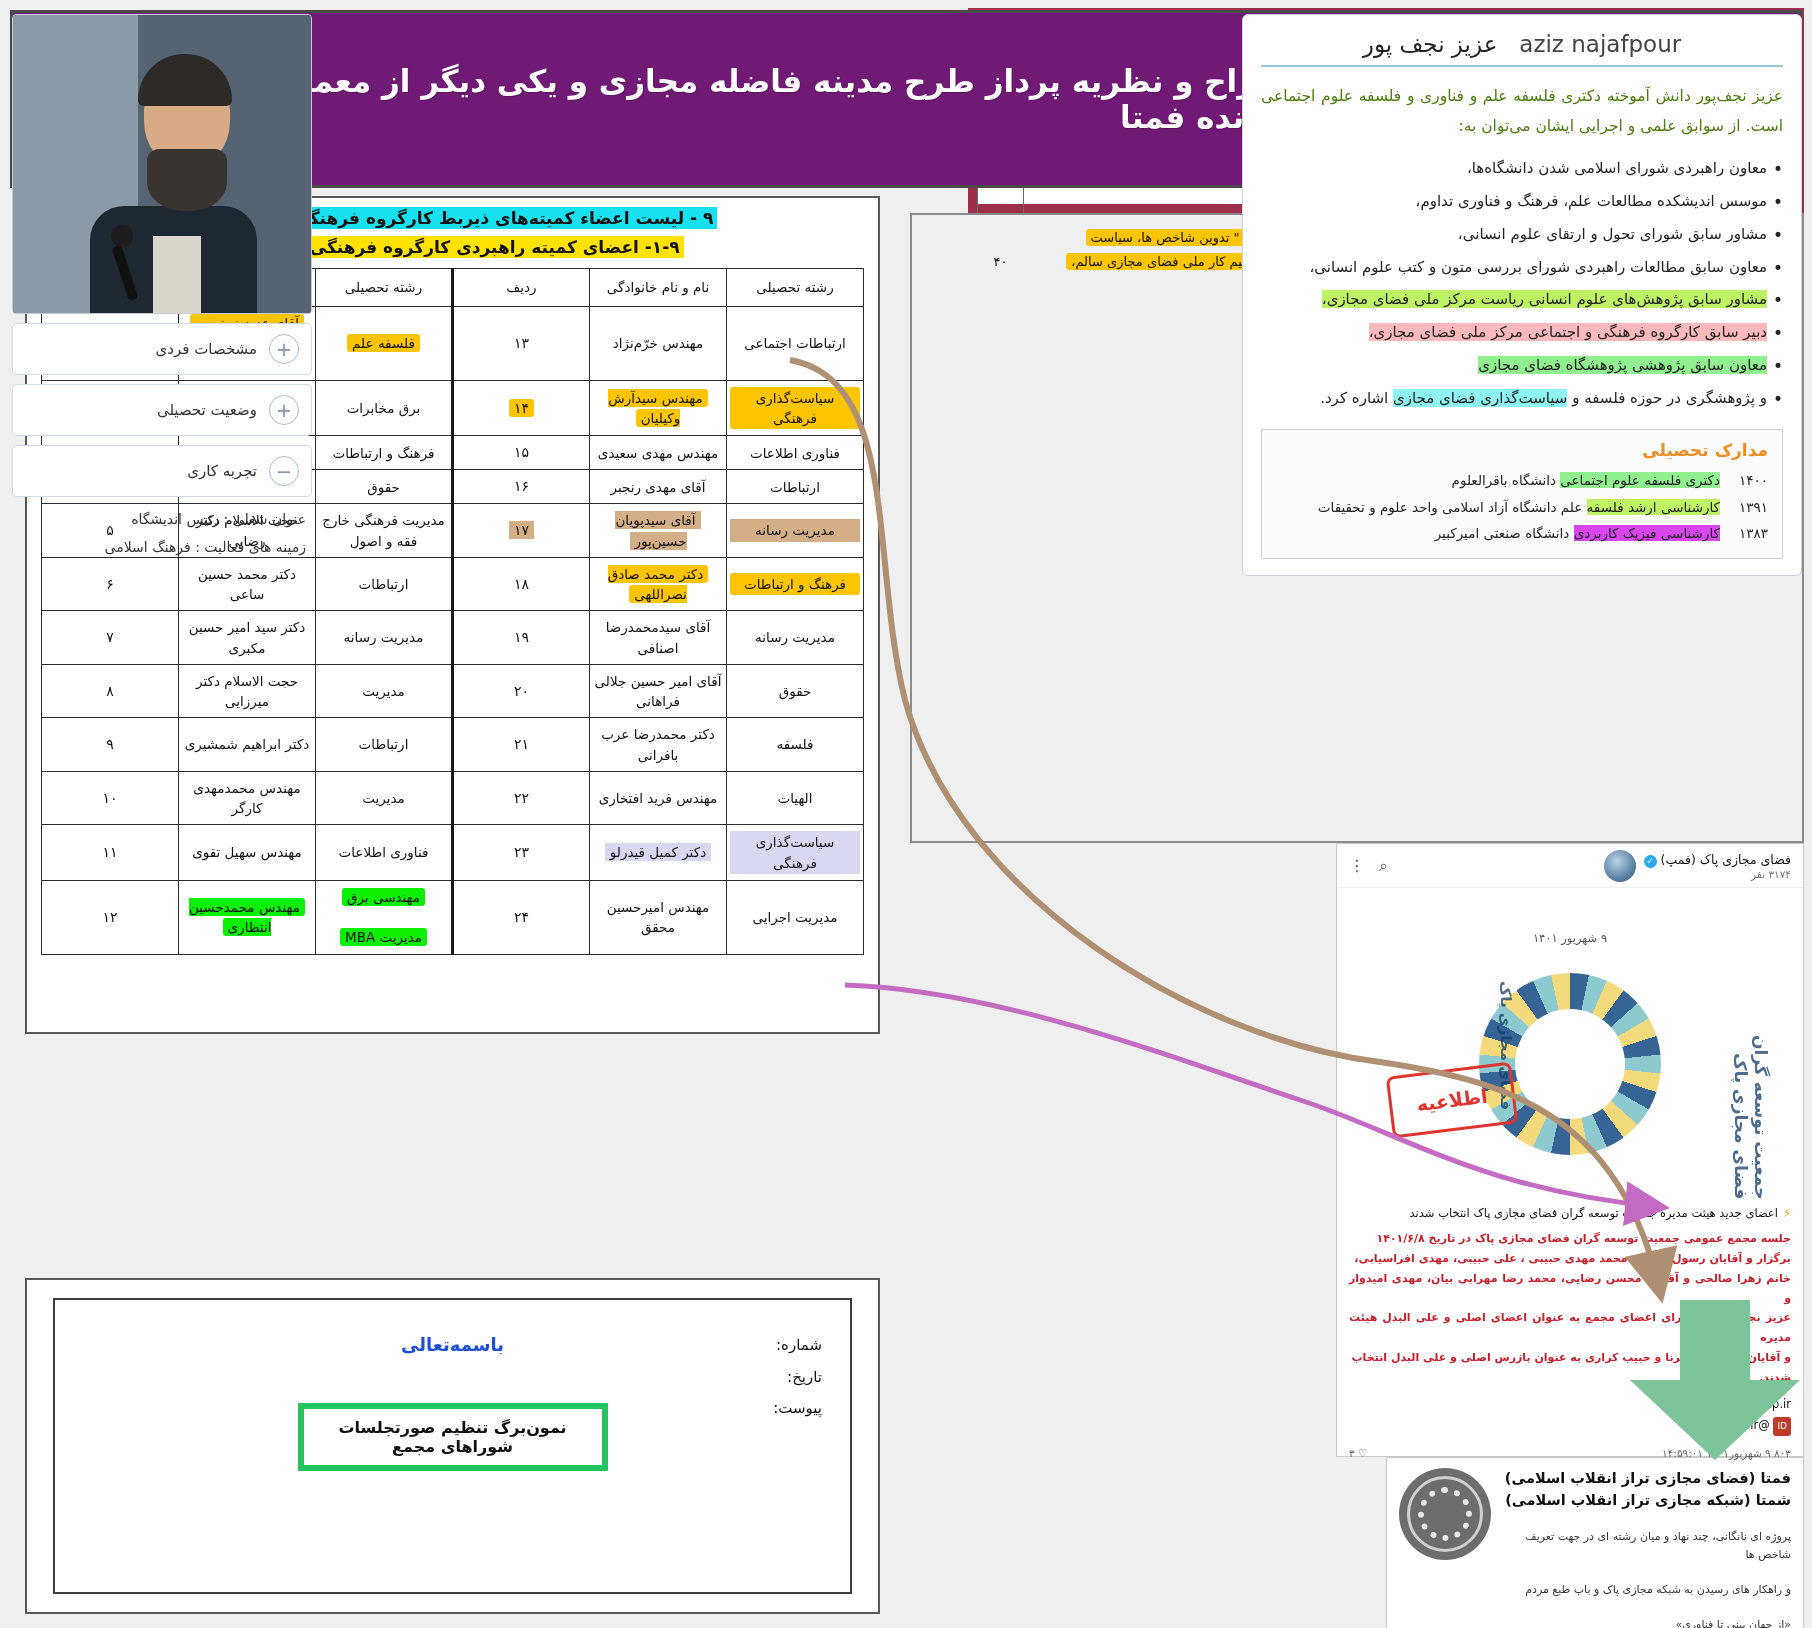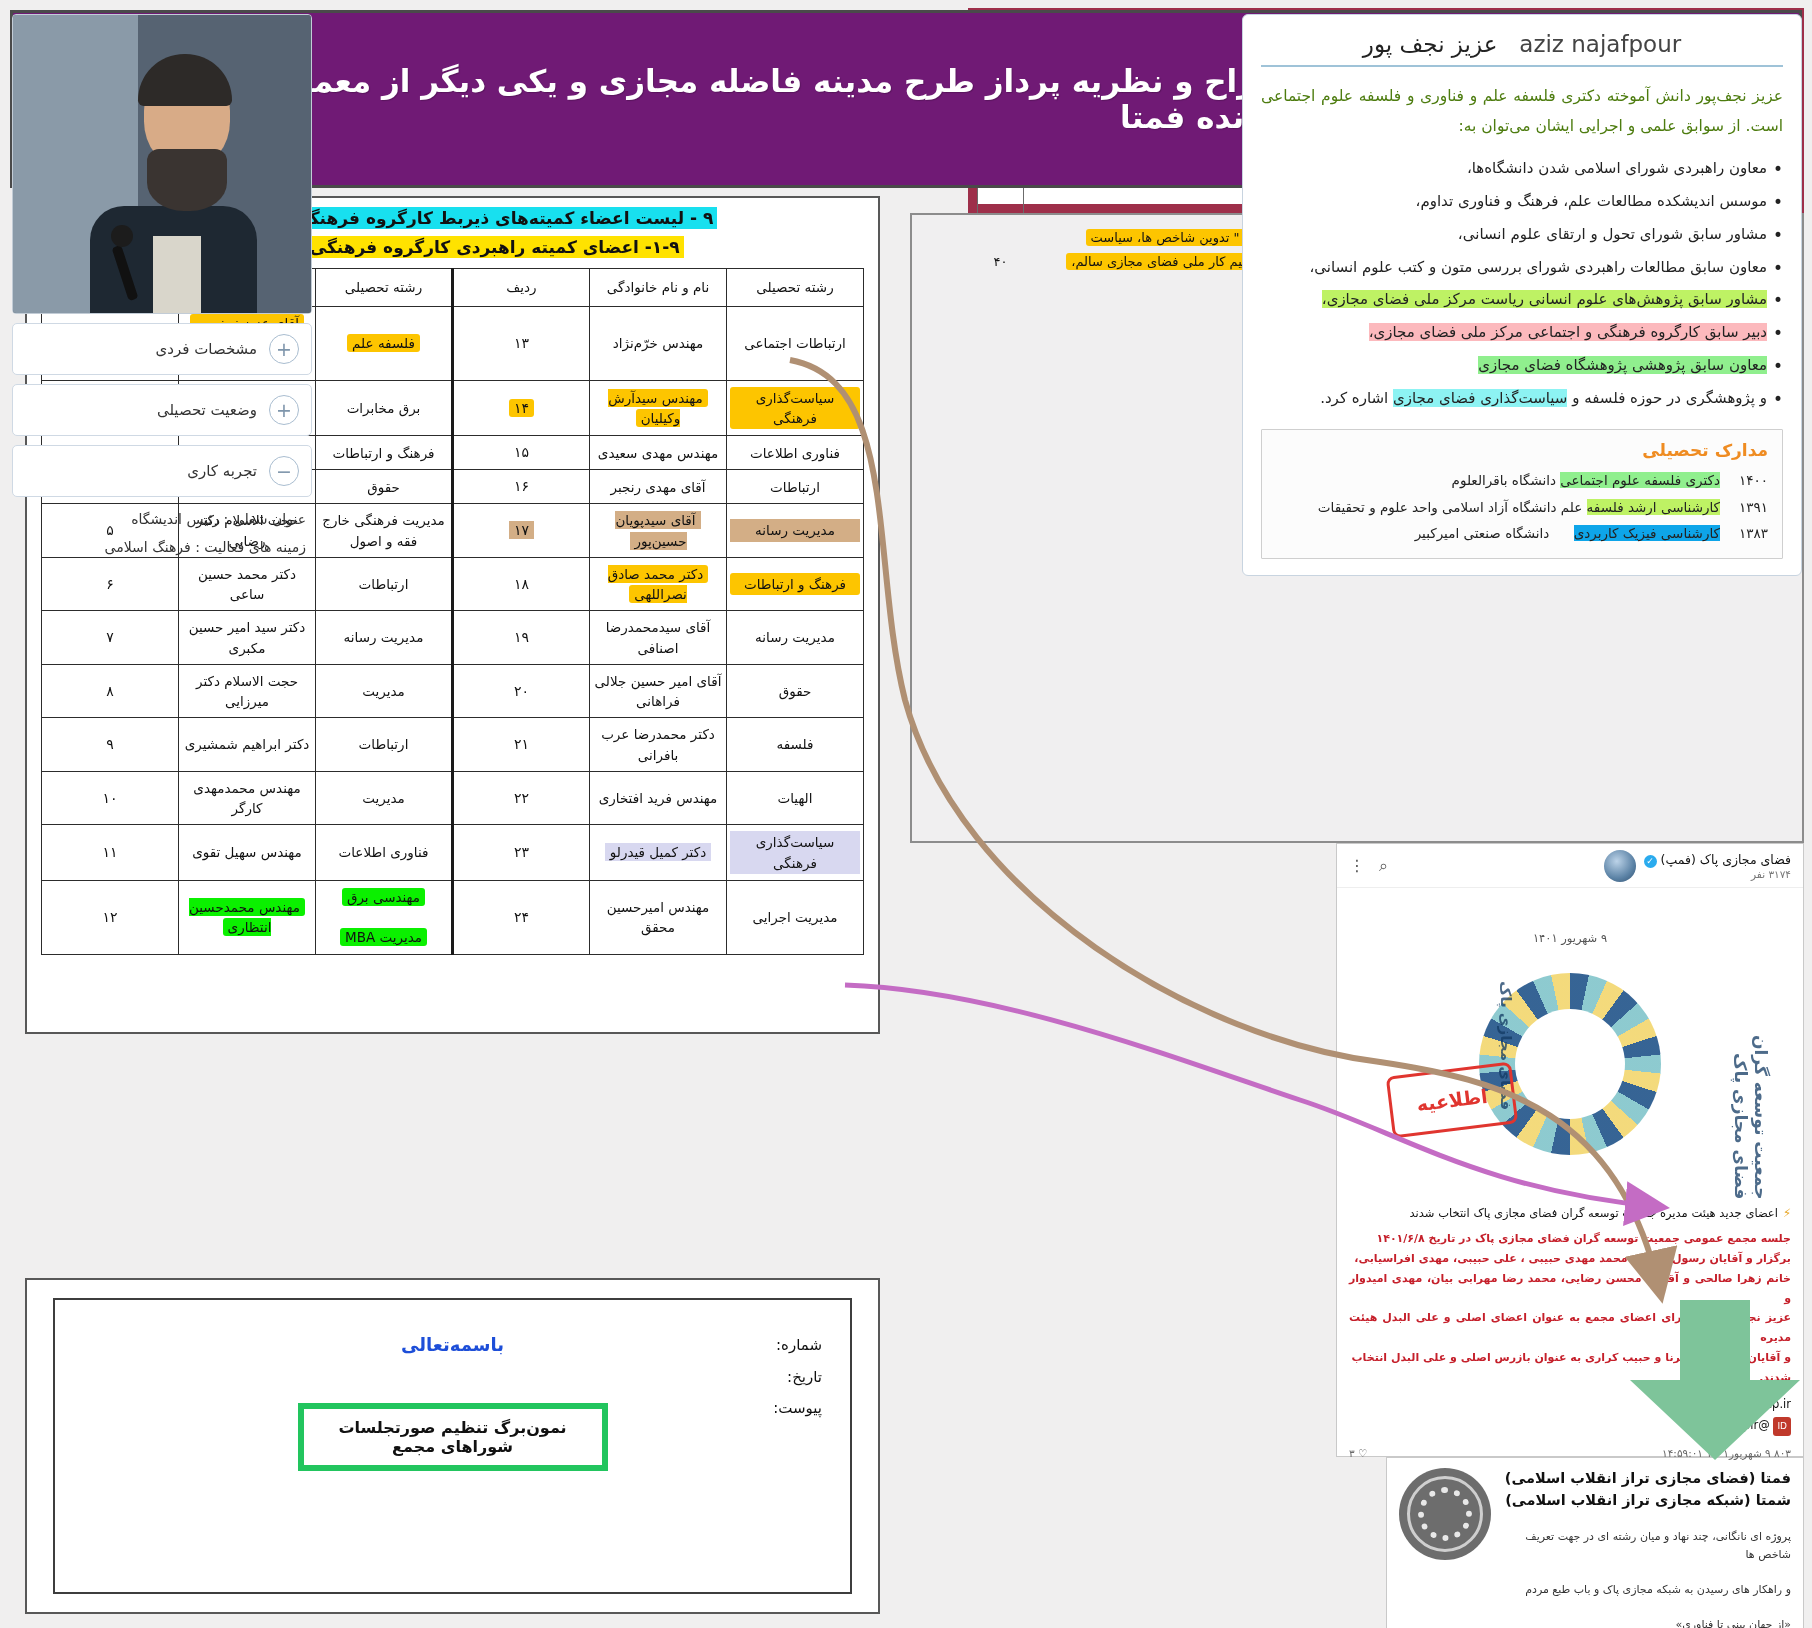--- a/index.html
+++ b/index.html
@@ -117,7 +117,7 @@
   .mark-p { background: #fcb9bd; }
   .mark-g { background: #90ef8e; }
   .mark-c { background: #8df3f3; }
-  .mark-o { background: #0ea5e9; margin-left: 20px; }
+  .mark-o { background: #d946ef; }
 
   #degrees-box { margin-top: 16px; border: 1px solid #cfcfcf; border-radius: 1px; background: #fcfcfc; padding: 10px 14px 12px; }
   .degrees-title { color: #ef8c22; font-size: 17px; font-weight: bold; margin-bottom: 7px; }

